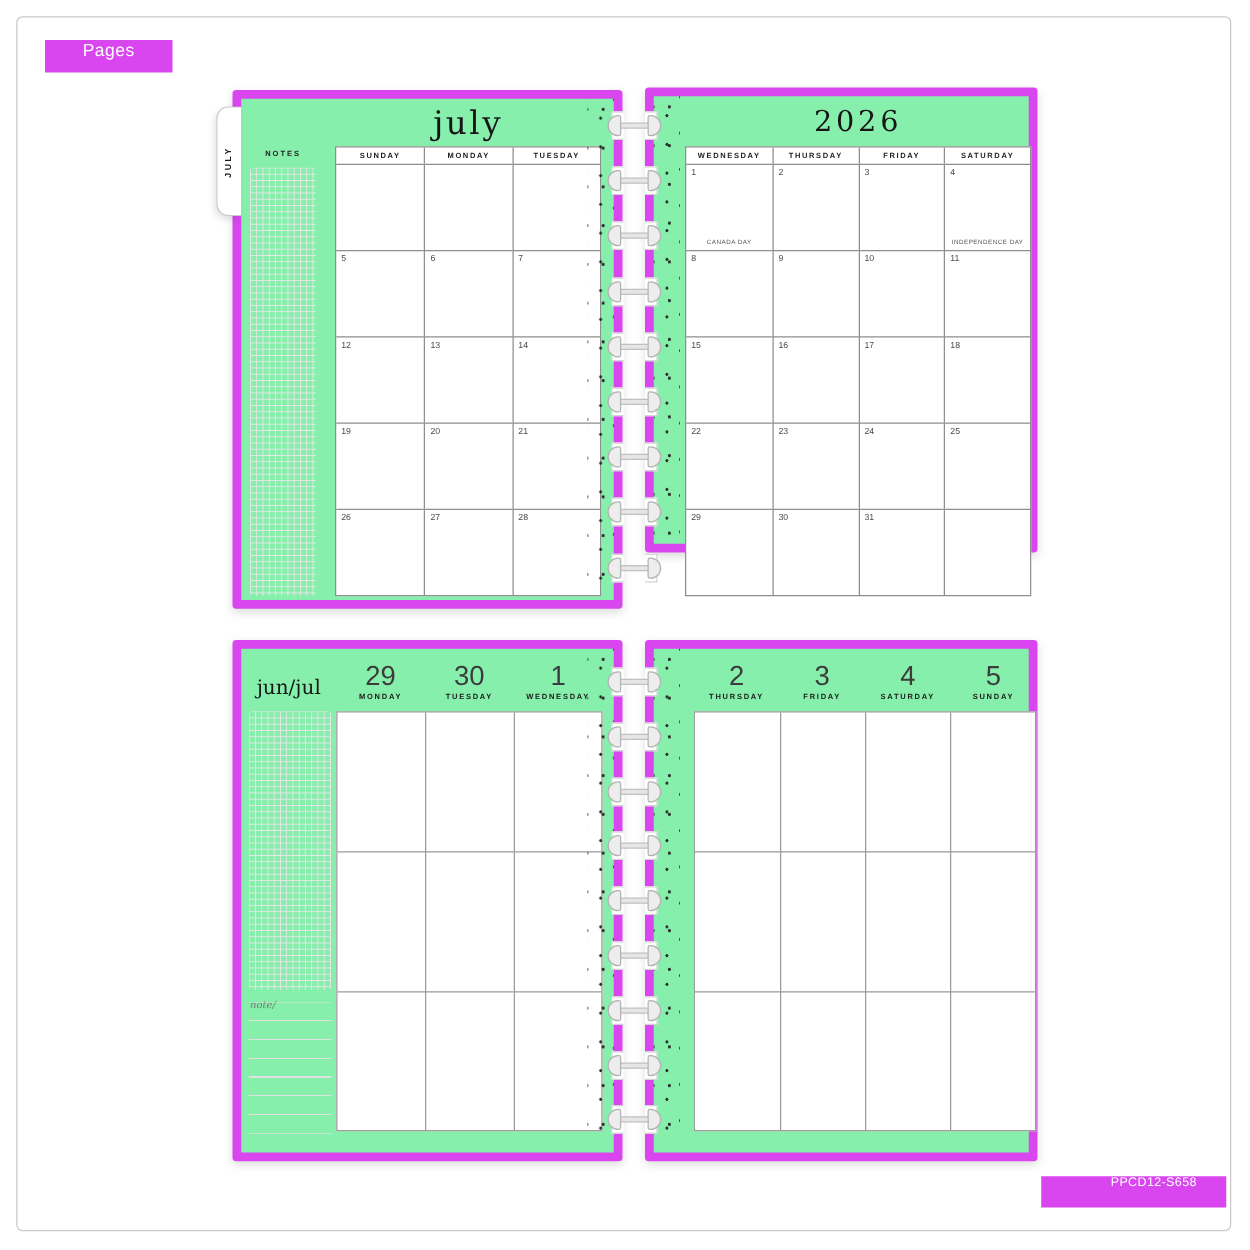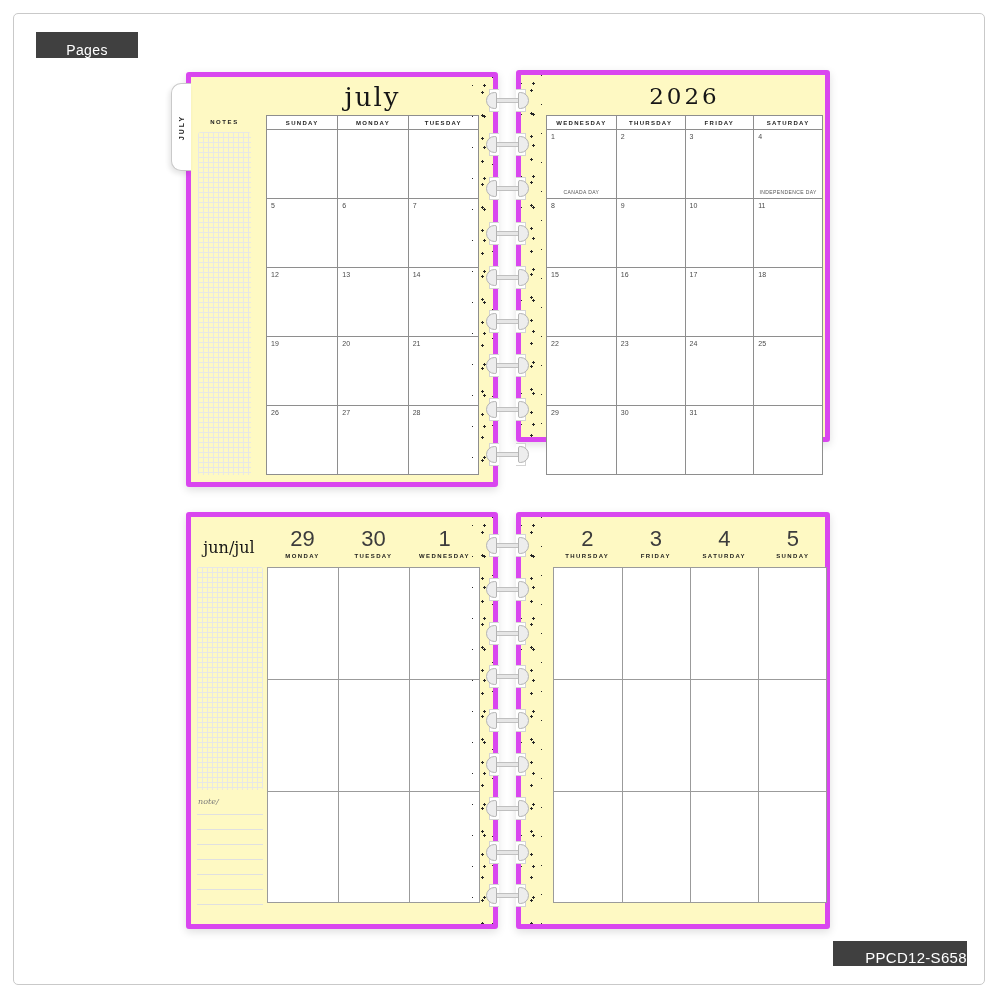--- a/index.html
+++ b/index.html
@@ -10,8 +10,8 @@
   .frame { position:absolute; left:13px; top:13px; width:972px; height:972px;
            border:1px solid #c9c9c9; border-radius:5px; }
 
-  .badge { position:absolute; background:#404040; color:#fff;
-           display:flex; align-items:flex-end; justify-content:center; }
+  .badge { position:absolute; background:#d946ef; color:#fff;
+           display:flex; align-items:flex-start; justify-content:center; }
   #pages-badge { left:36px; top:32px; width:102px; height:26px; font-size:14px; letter-spacing:.4px; }
   #sku-badge   { left:833px; top:941px; width:134px; height:25px; font-size:15px; letter-spacing:.3px;padding-left:32px; }
 

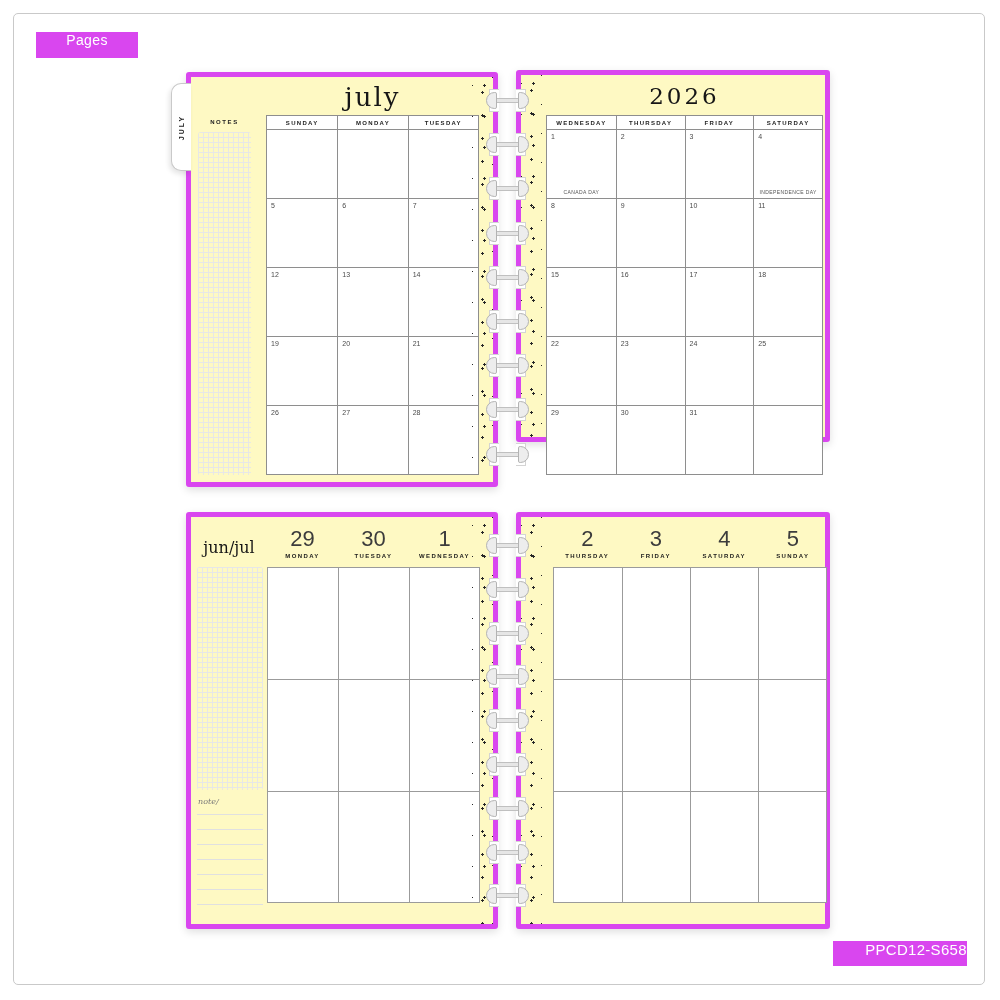--- a/index.html
+++ b/index.html
@@ -15,7 +15,7 @@
   #pages-badge { left:36px; top:32px; width:102px; height:26px; font-size:14px; letter-spacing:.4px; }
   #sku-badge   { left:833px; top:941px; width:134px; height:25px; font-size:15px; letter-spacing:.3px;padding-left:32px; }
 
-  .page { position:absolute; background:#fef9c3; border:5px solid #d946ef;
+  .page { position:absolute; background:#86efac; border:7px solid #d946ef;
           box-shadow:0 3px 8px rgba(0,0,0,.13); border-radius:3px; }
   #m-left  { left:186px; top:72px;  width:312px; height:415px; }
   #m-right { left:516px; top:70px;  width:314px; height:372px; }

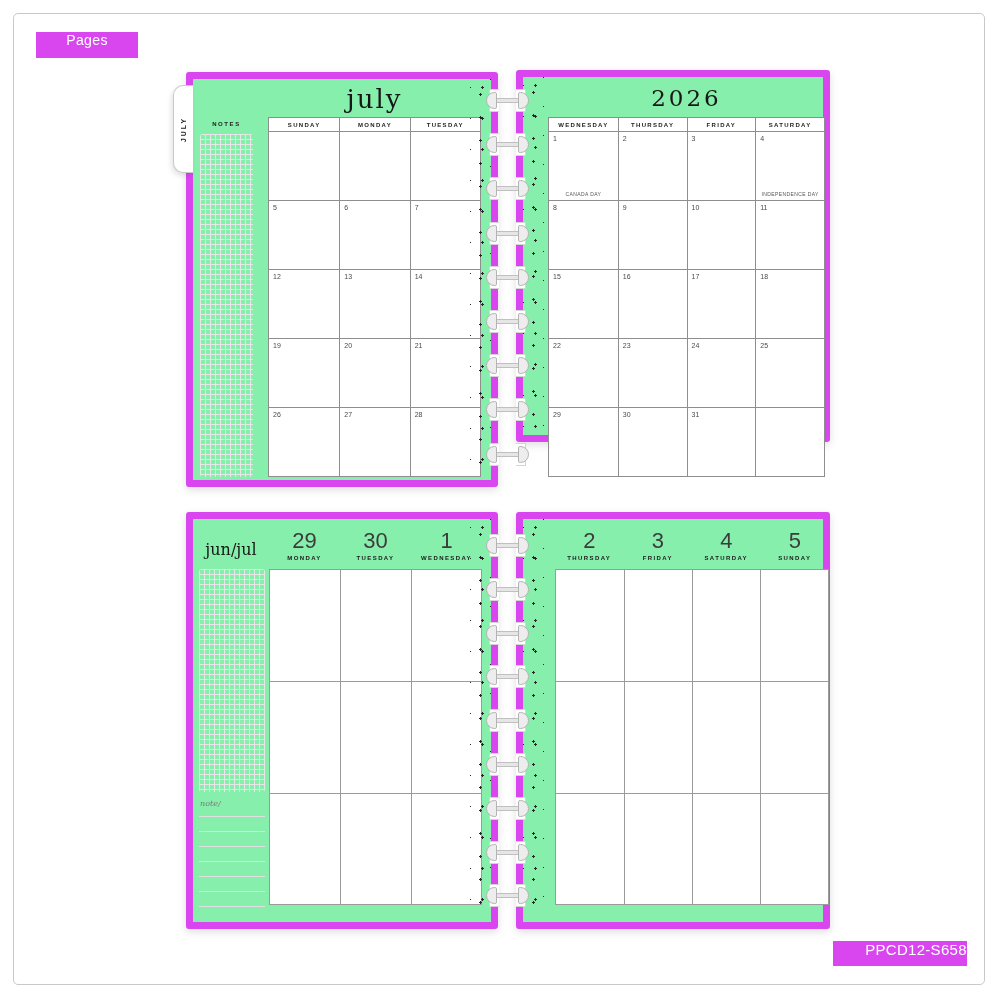--- a/index.html
+++ b/index.html
@@ -13,7 +13,7 @@
   .badge { position:absolute; background:#d946ef; color:#fff;
            display:flex; align-items:flex-start; justify-content:center; }
   #pages-badge { left:36px; top:32px; width:102px; height:26px; font-size:14px; letter-spacing:.4px; }
-  #sku-badge   { left:833px; top:941px; width:134px; height:25px; font-size:15px; letter-spacing:.3px;padding-left:32px; }
+  #sku-badge   { left:833px; top:941px; width:148px; height:25px; font-size:10px; letter-spacing:.3px;padding-left:32px; }
 
   .page { position:absolute; background:#86efac; border:7px solid #d946ef;
           box-shadow:0 3px 8px rgba(0,0,0,.13); border-radius:3px; }

